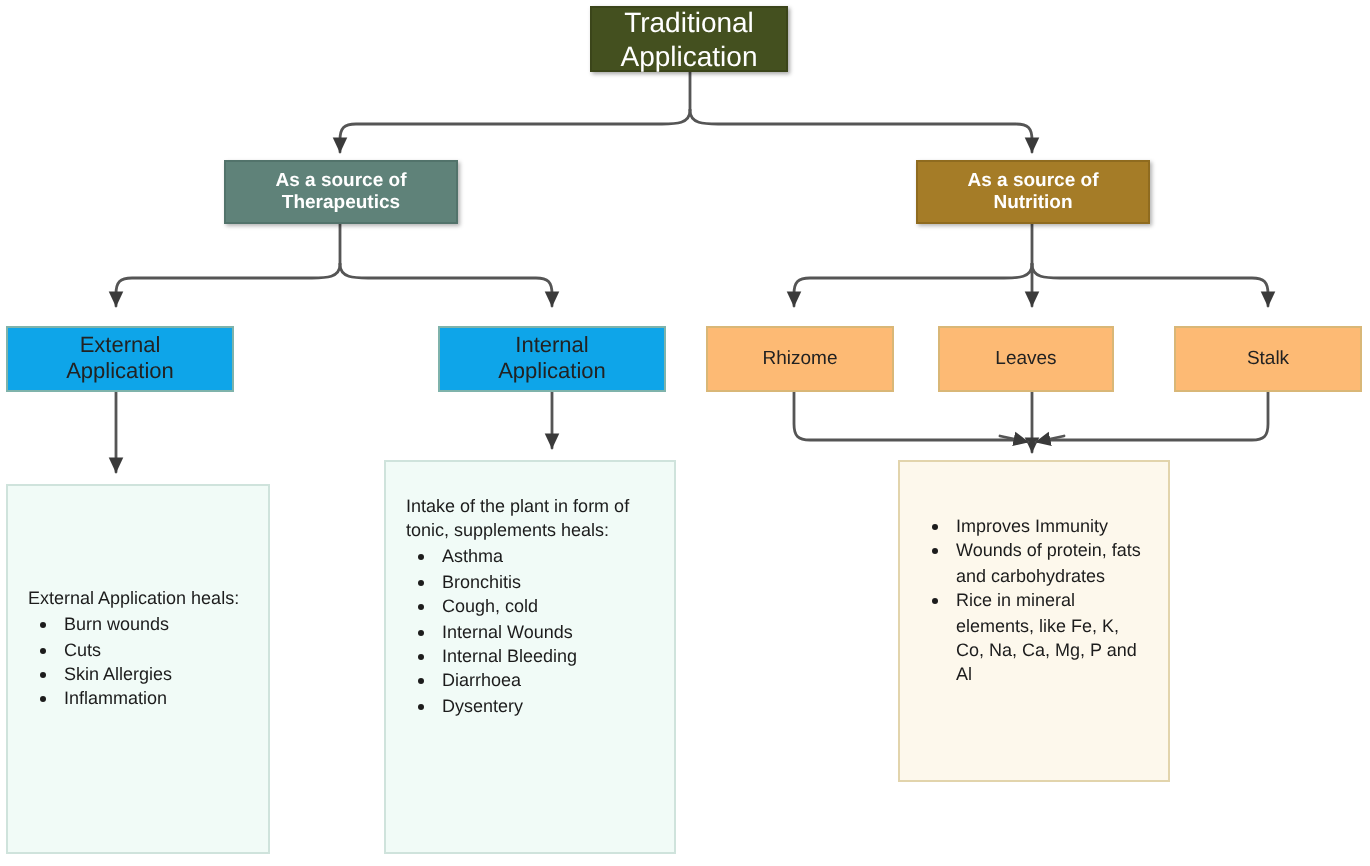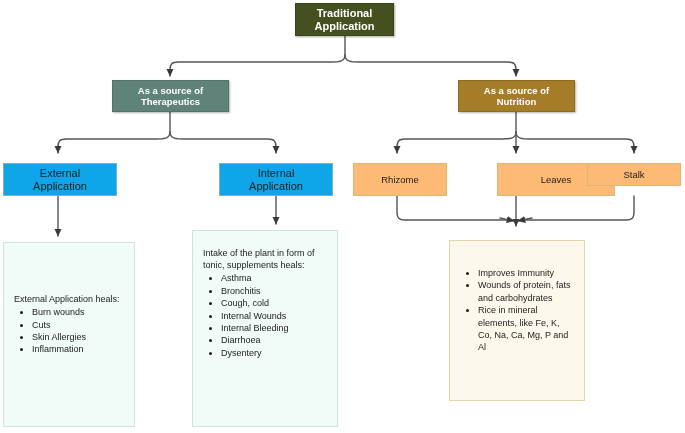--- a/index.html
+++ b/index.html
@@ -41,8 +41,8 @@
     background: #44501f;
     border: 1.5px solid #3b451a;
     color: #ffffff;
-    font-weight: bold;
-    font-size: 11px;
+    font-weight: normal;
+    font-size: 14px;
     box-shadow: 1px 1px 2px rgba(0,0,0,0.35);
   }
   .node-therapeutics {

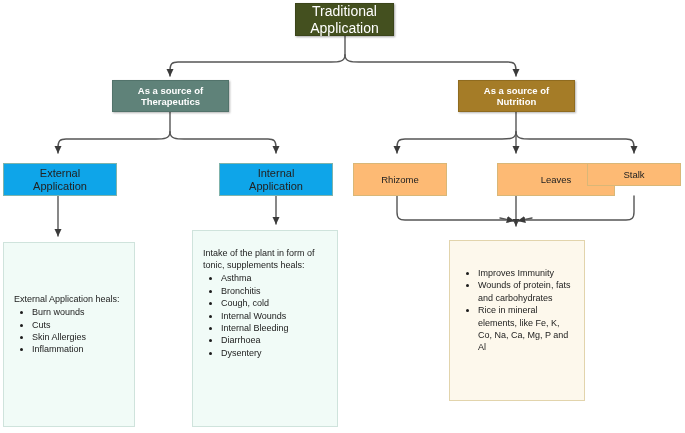--- a/index.html
+++ b/index.html
@@ -187,7 +187,7 @@
     <span>Rhizome</span>
   </div>
 
-  <div class="node node-tan" style="left:469px; top:163px; width:118px; height:33px;margin-left:28px;">
+  <div class="node node-tan" style="left:469px; top:163px; width:88px; height:33px;">
     <span>Leaves</span>
   </div>
 

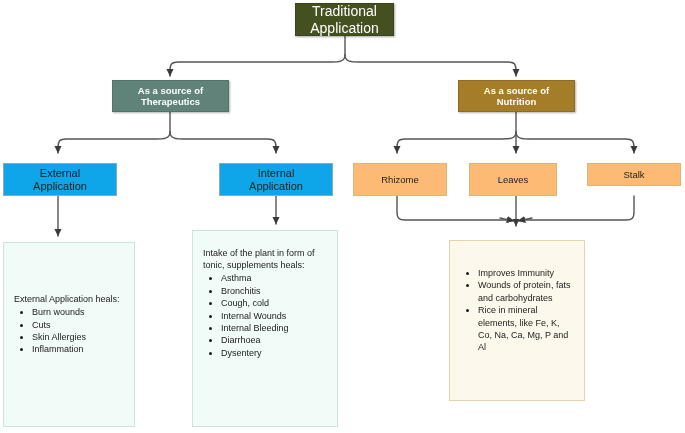--- a/index.html
+++ b/index.html
@@ -191,7 +191,7 @@
     <span>Leaves</span>
   </div>
 
-  <div class="node node-tan" style="left:587px; top:163px; width:94px; height:23px;">
+  <div class="node node-tan" style="left:587px; top:163px; width:94px; height:33px;">
     <span>Stalk</span>
   </div>
 

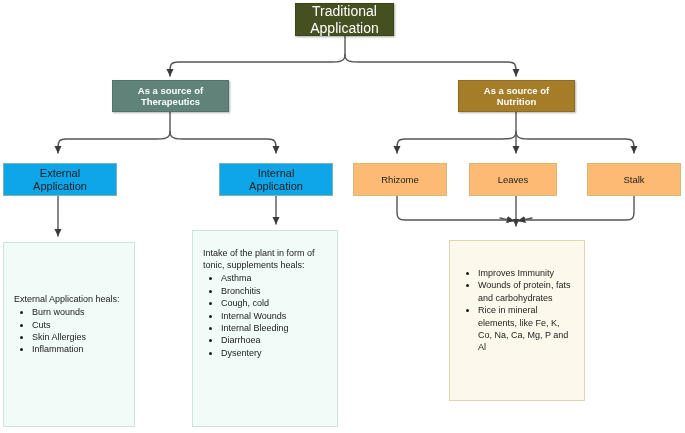--- a/index.html
+++ b/index.html
@@ -222,7 +222,7 @@
     </div>
   </div>
 
-  <div class="panel panel-cream" style="left:449px; top:240px; width:136px; height:161px;">
+  <div class="panel panel-cream" style="left:449px; top:230px; width:136px; height:161px;">
     <div class="panel-inner" style="top:26px; right:10px;">
       <ul class="panel-list">
         <li>Improves Immunity</li>

